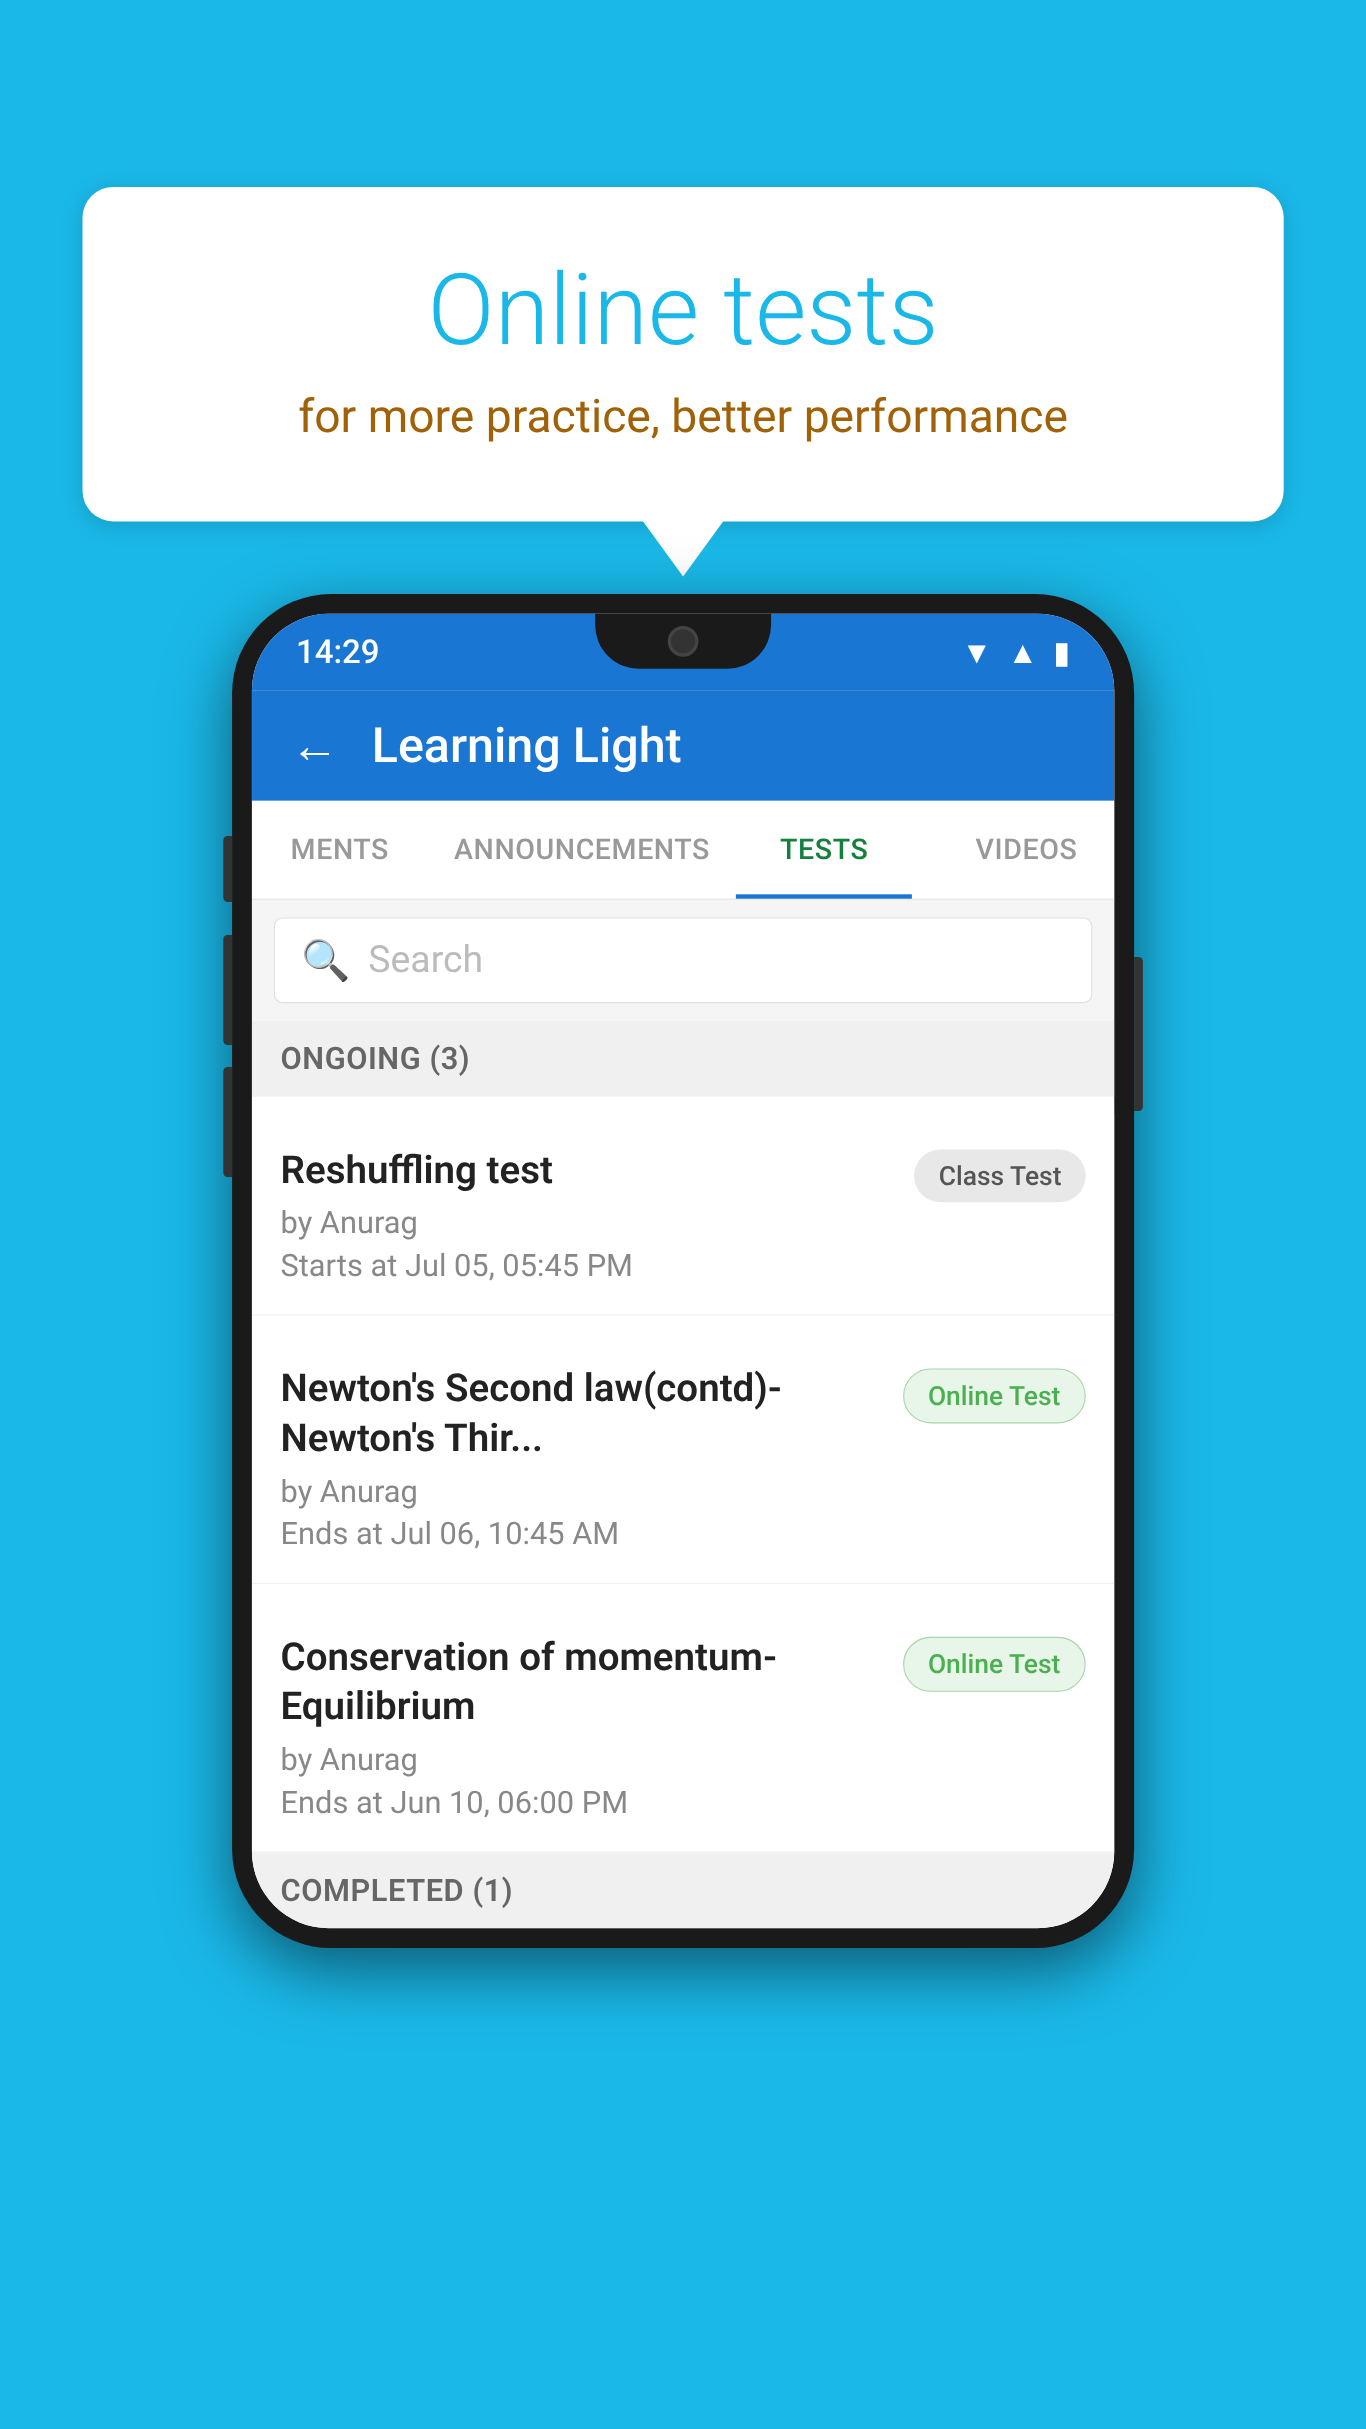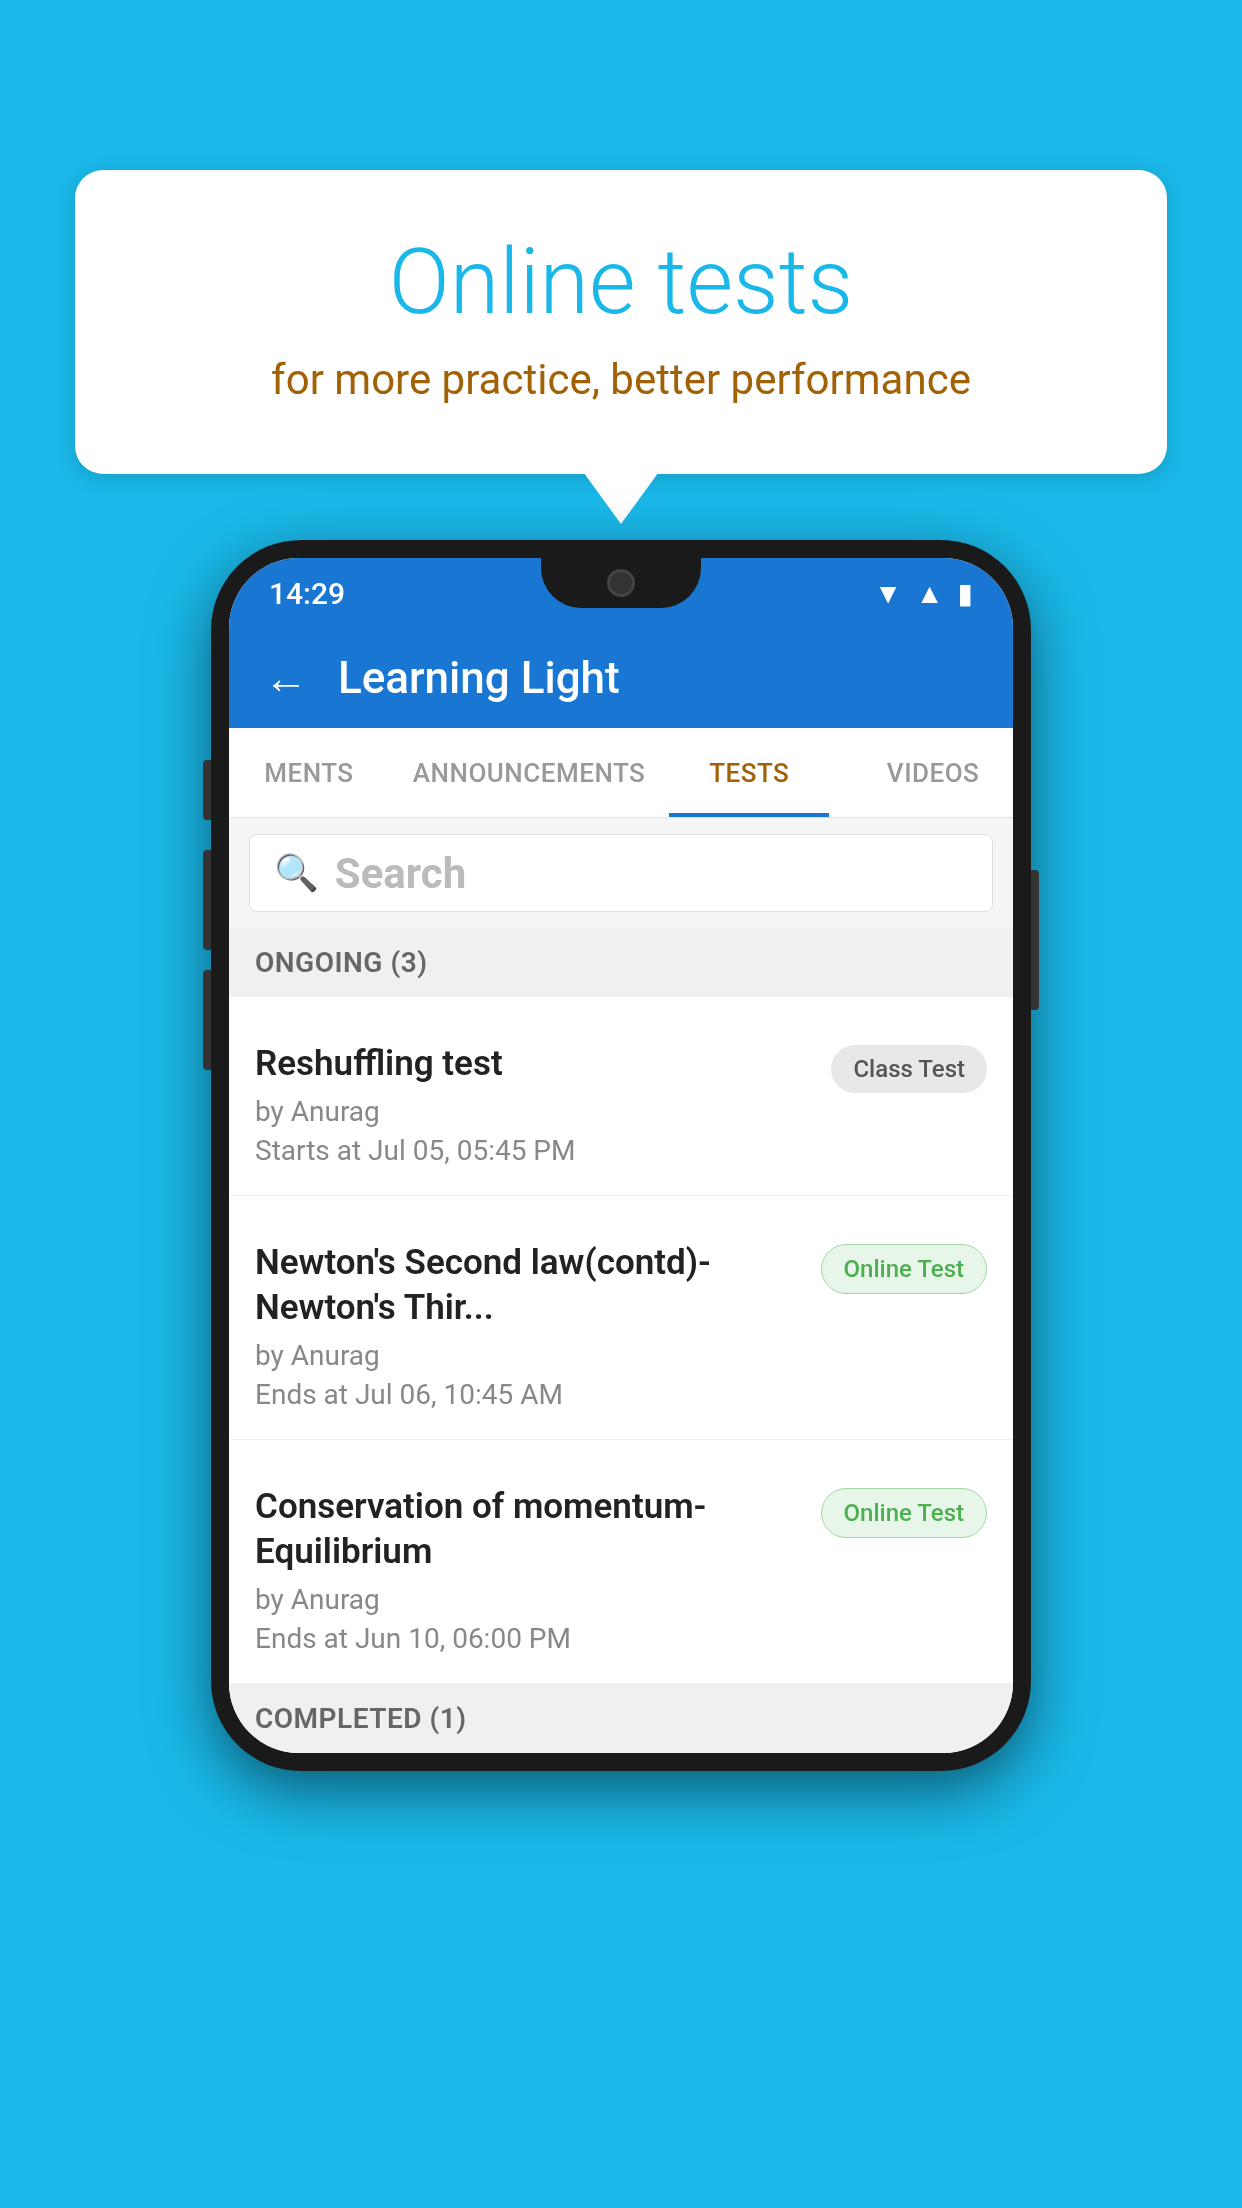--- a/index.html
+++ b/index.html
@@ -197,7 +197,7 @@
       position: relative;
     }
     .tab-item.active {
-      color: #a16207;
+      color: #15803d;
     }
     .tab-item.active::after {
       content: '';

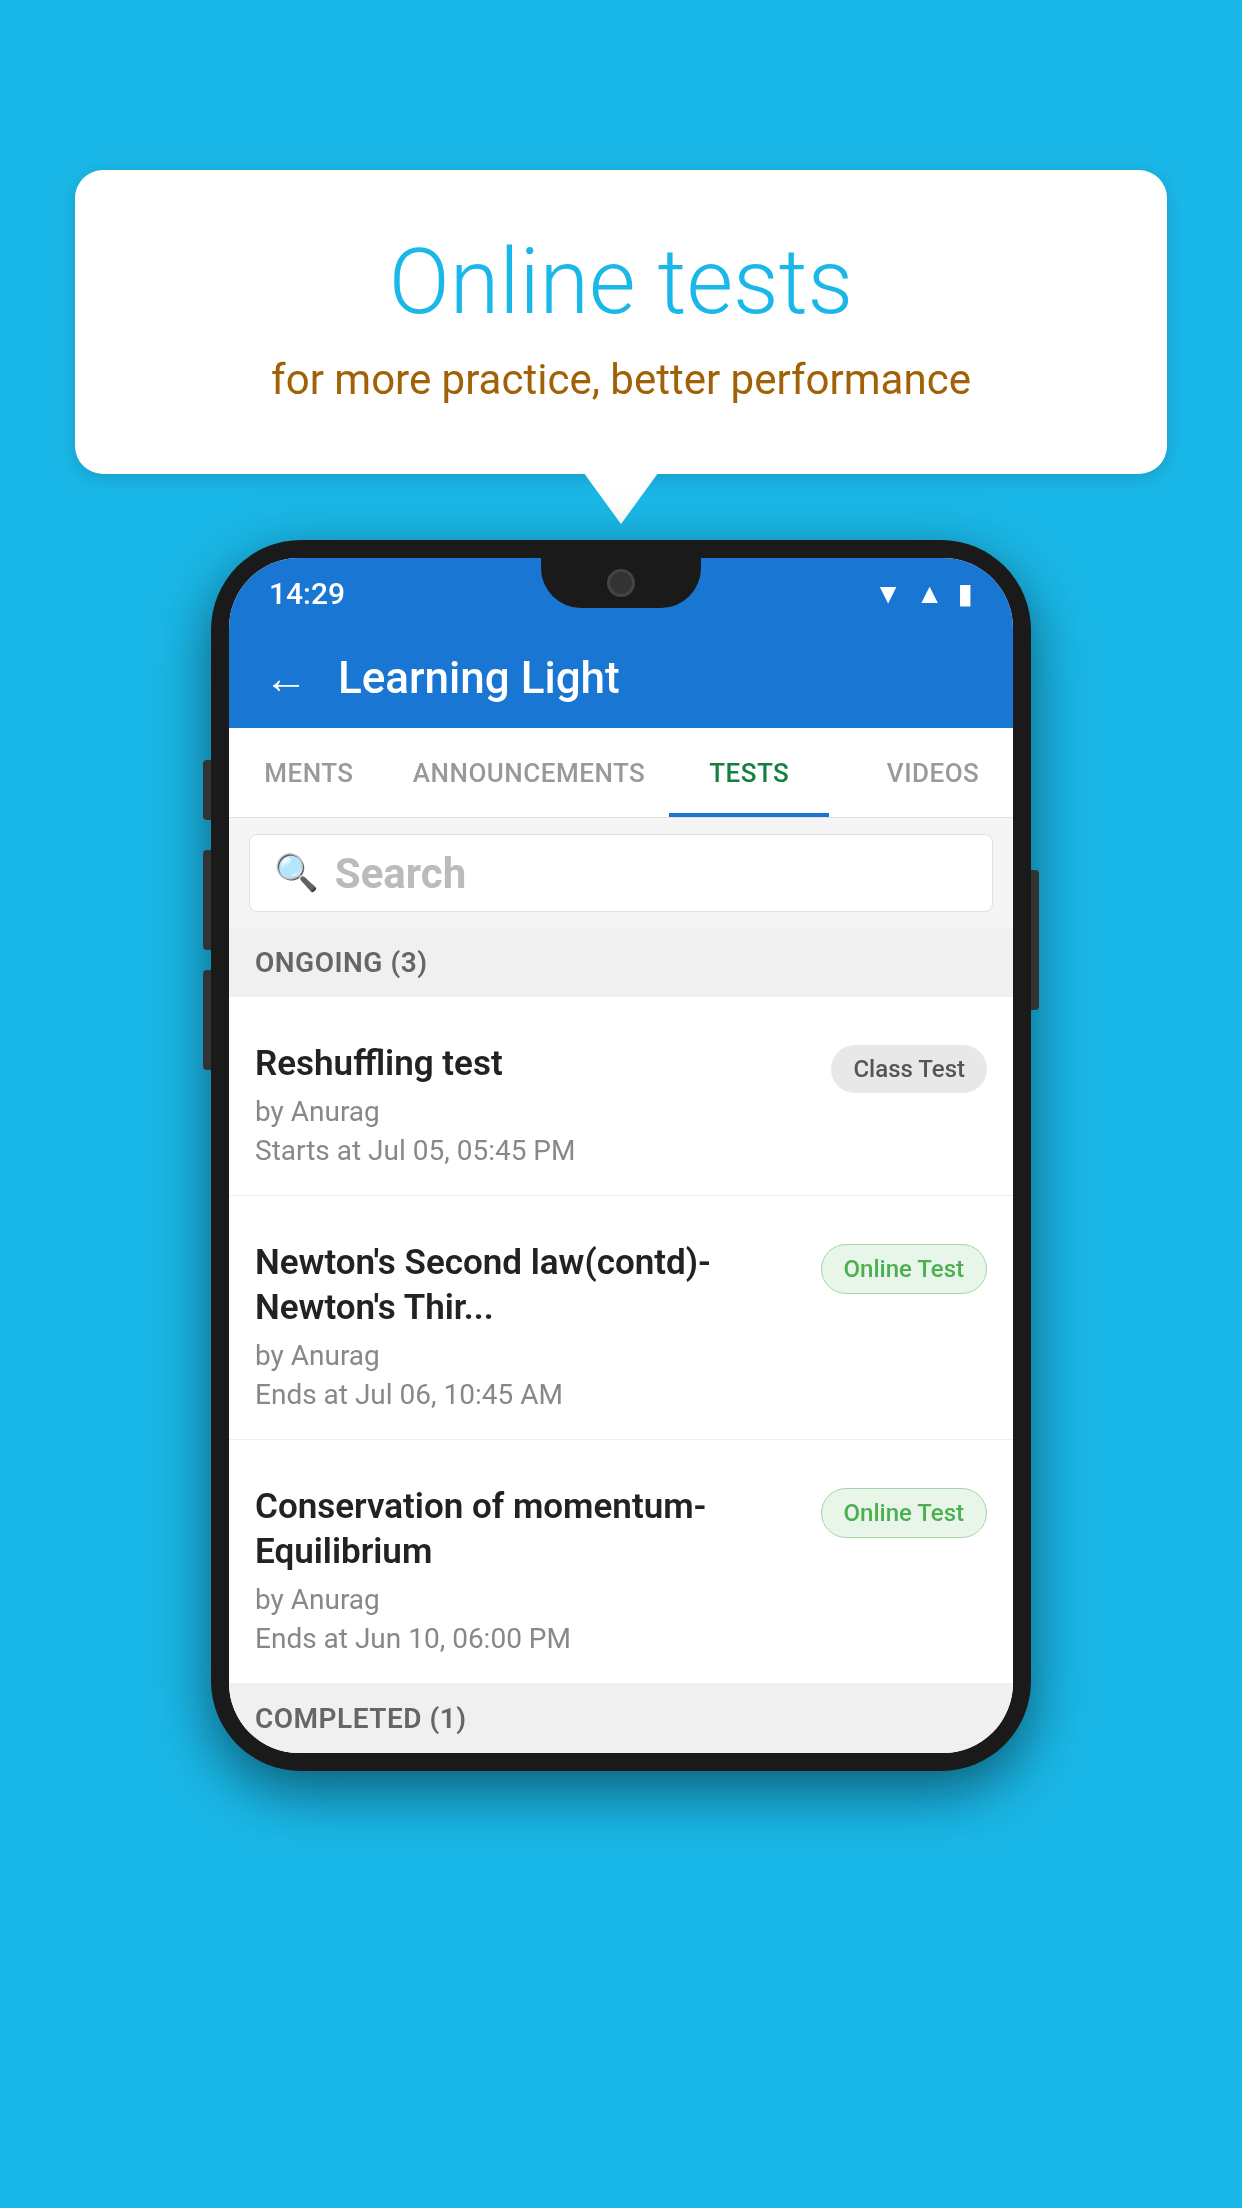--- a/index.html
+++ b/index.html
@@ -230,8 +230,7 @@
     }
     .search-input-text {
       color: #bbb;
-      font-size: 42px;
-      font-weight: bold;
+      font-size: 34px;
     }
 
     

